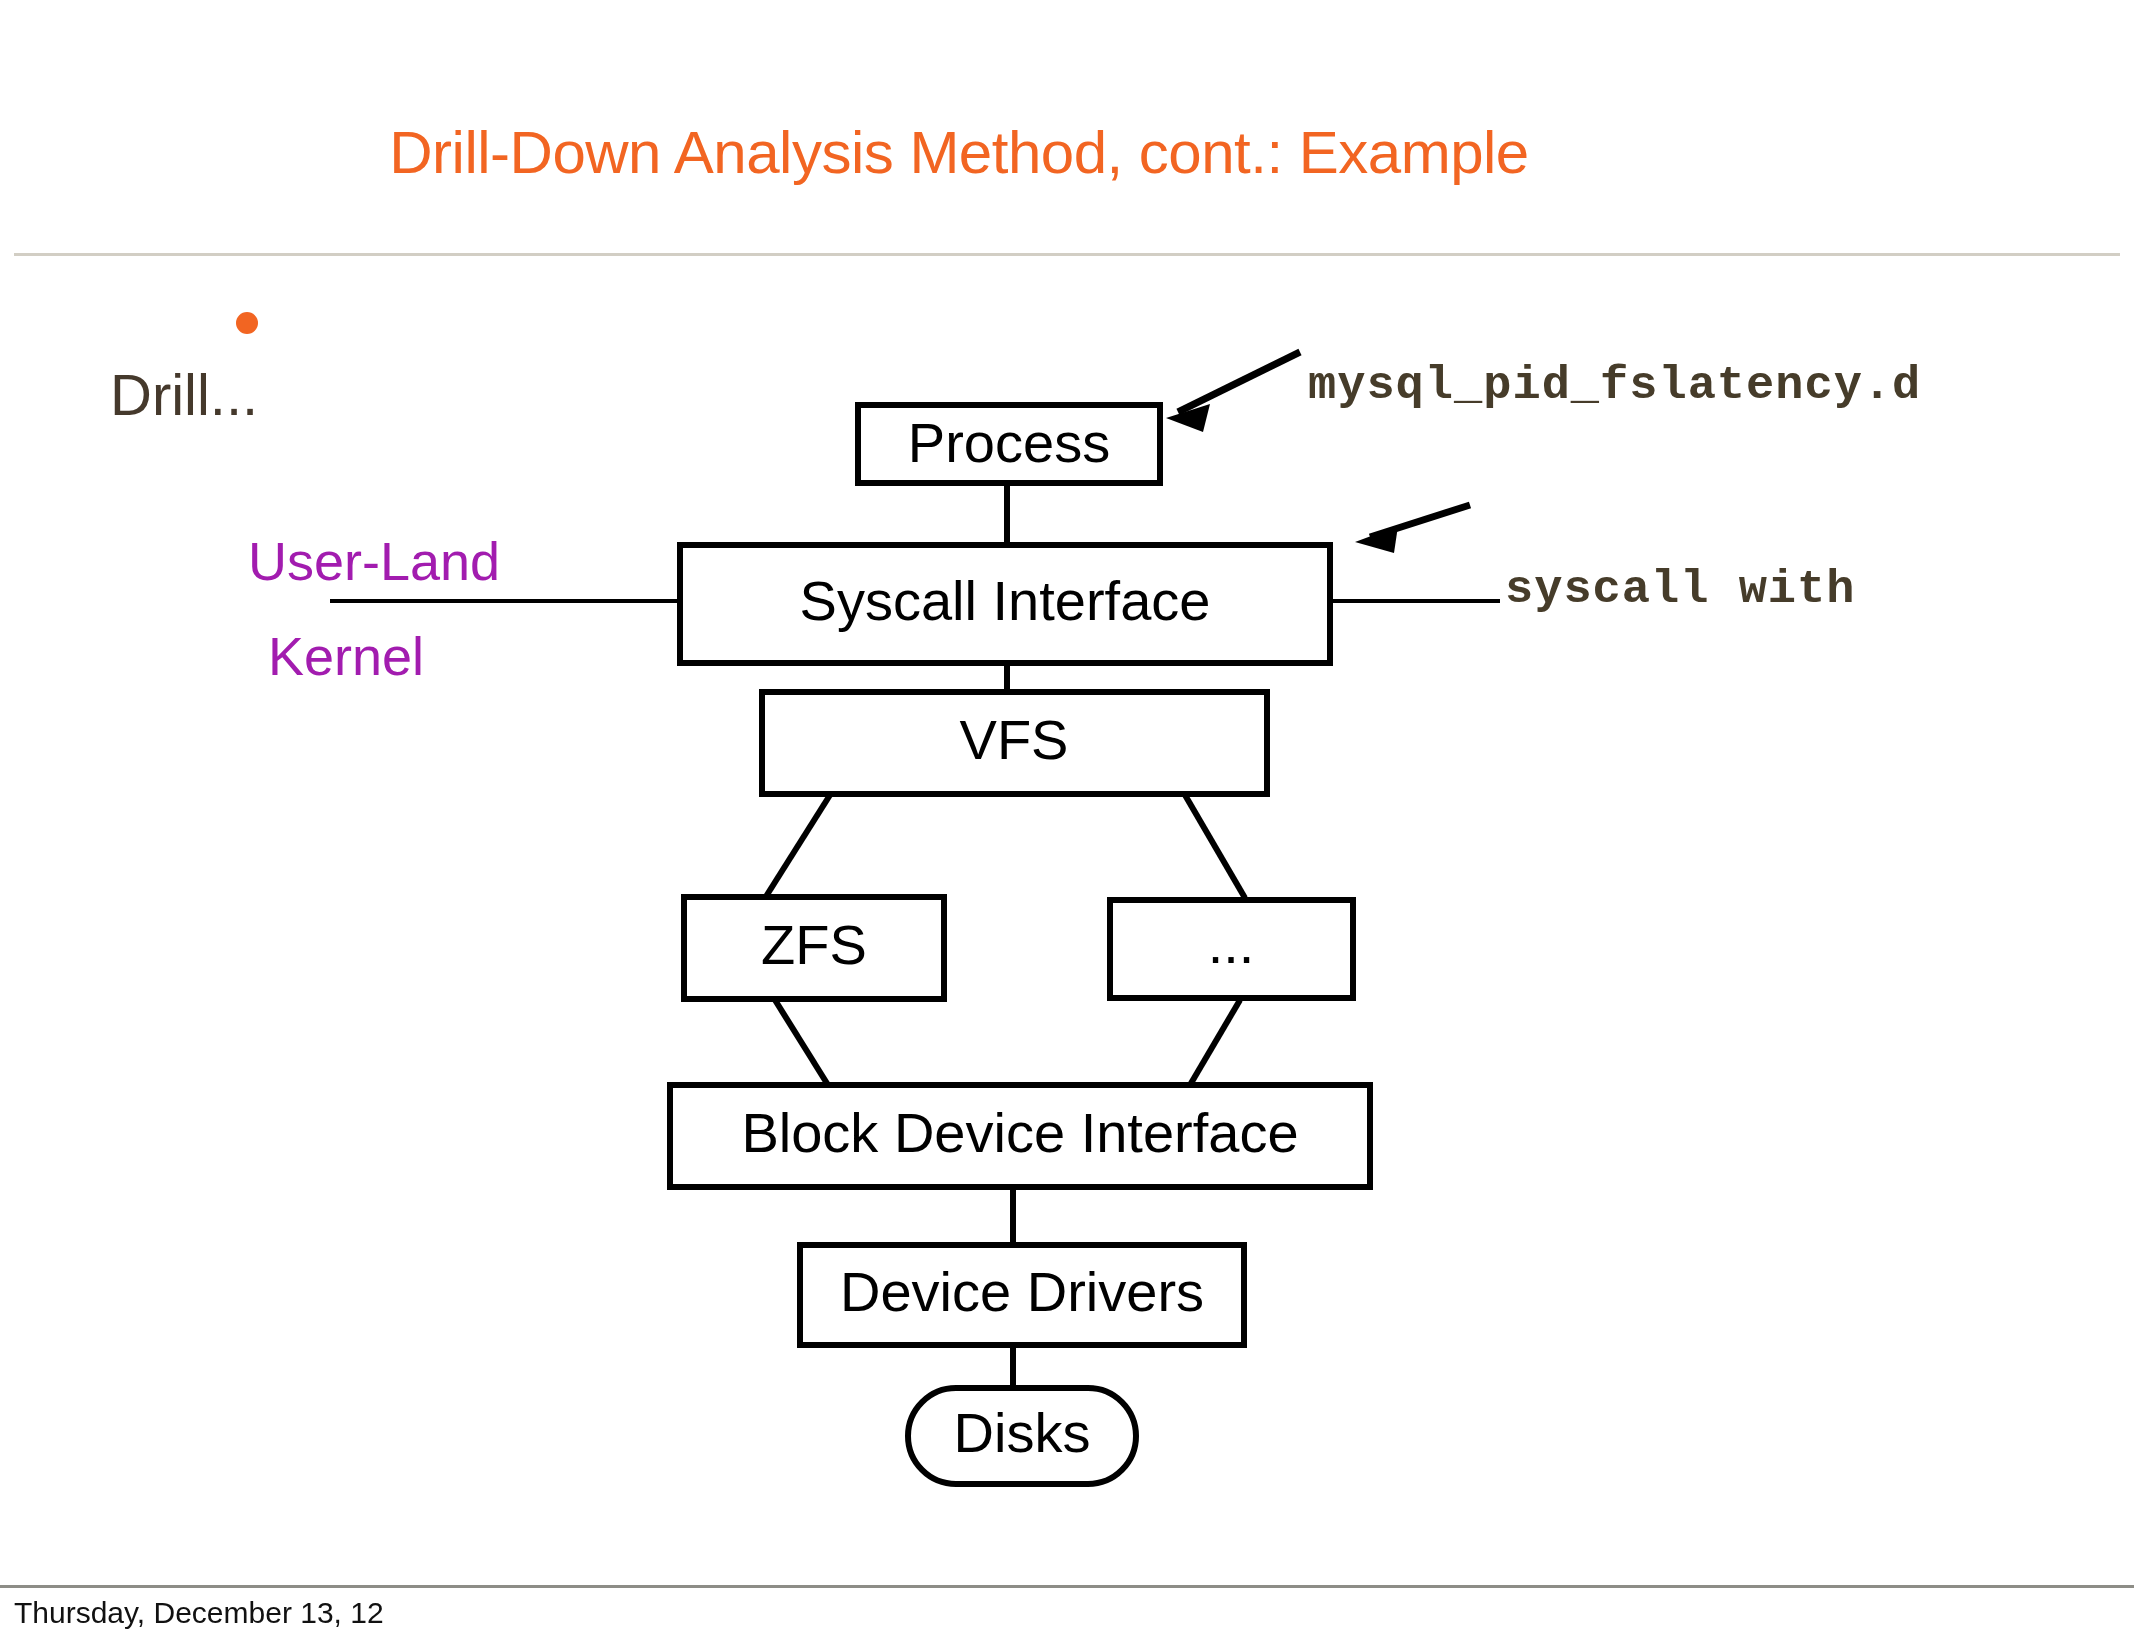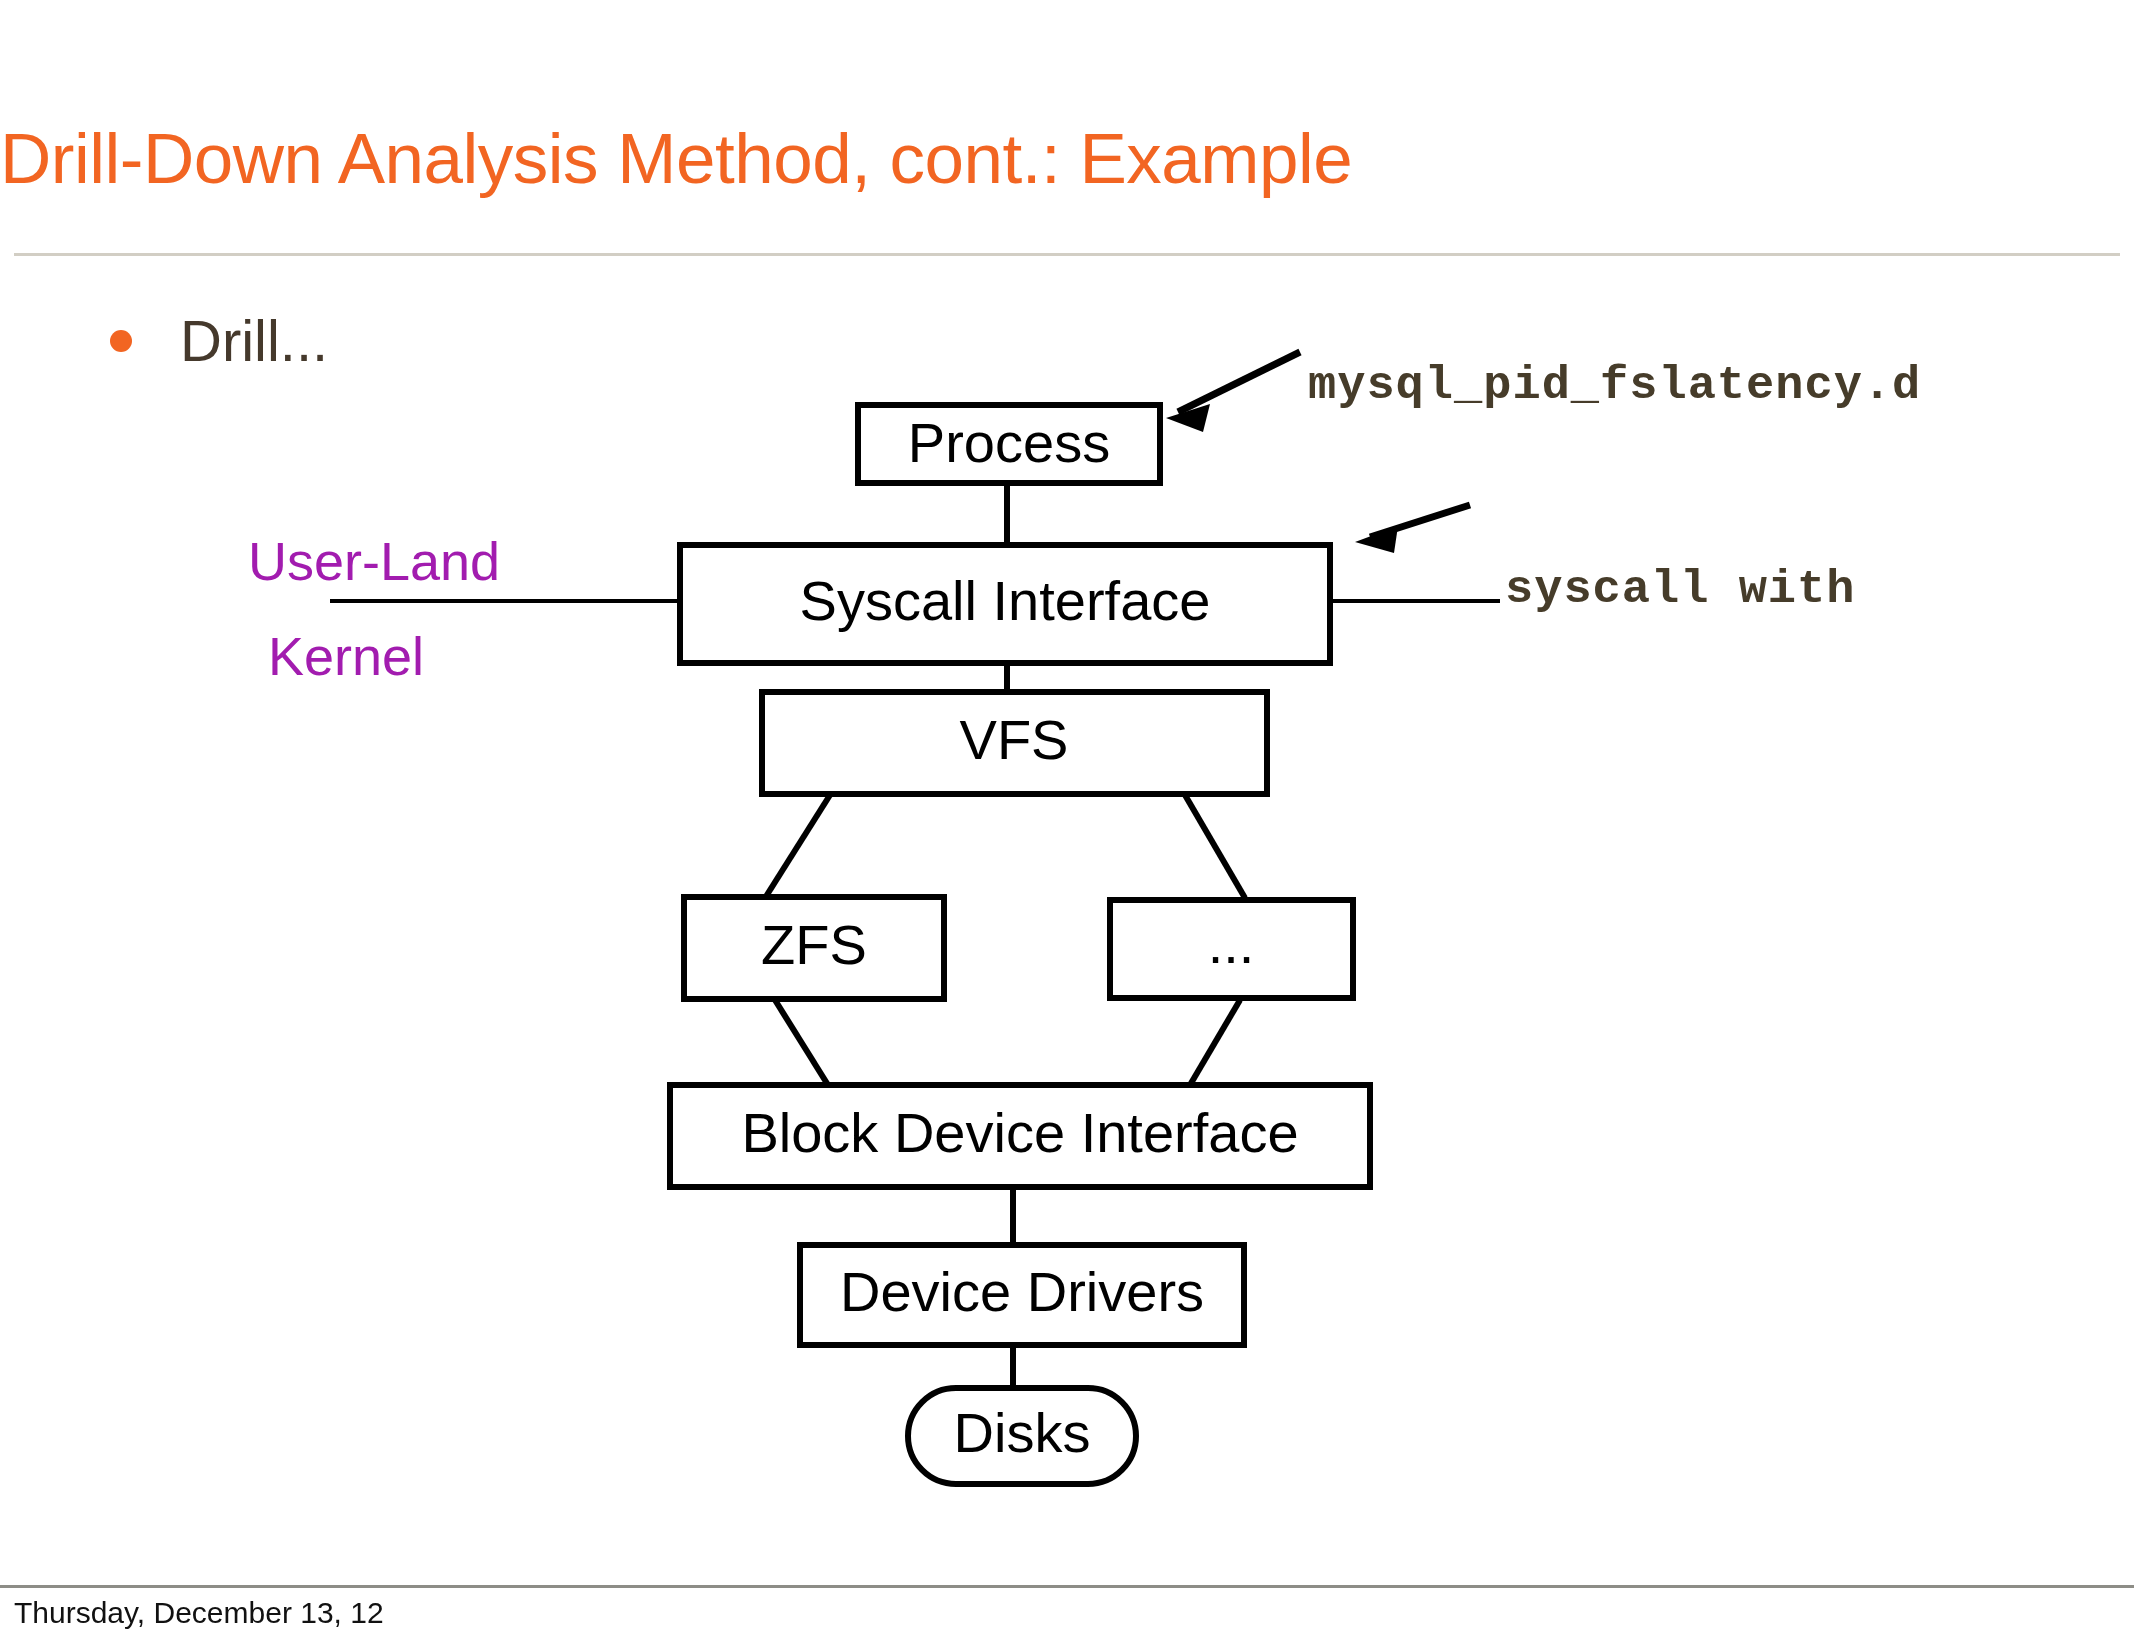--- a/index.html
+++ b/index.html
@@ -32,10 +32,10 @@
     left: 0;
     top: 118px;
     width: 1918px;
-    text-align: left;
+    text-align: center;
     color: #f26522;
     font-family: "Liberation Sans", sans-serif;
-    font-size: 71px;
+    font-size: 60px;
     font-weight: 400;
     letter-spacing: -0.5px;
     white-space: nowrap;

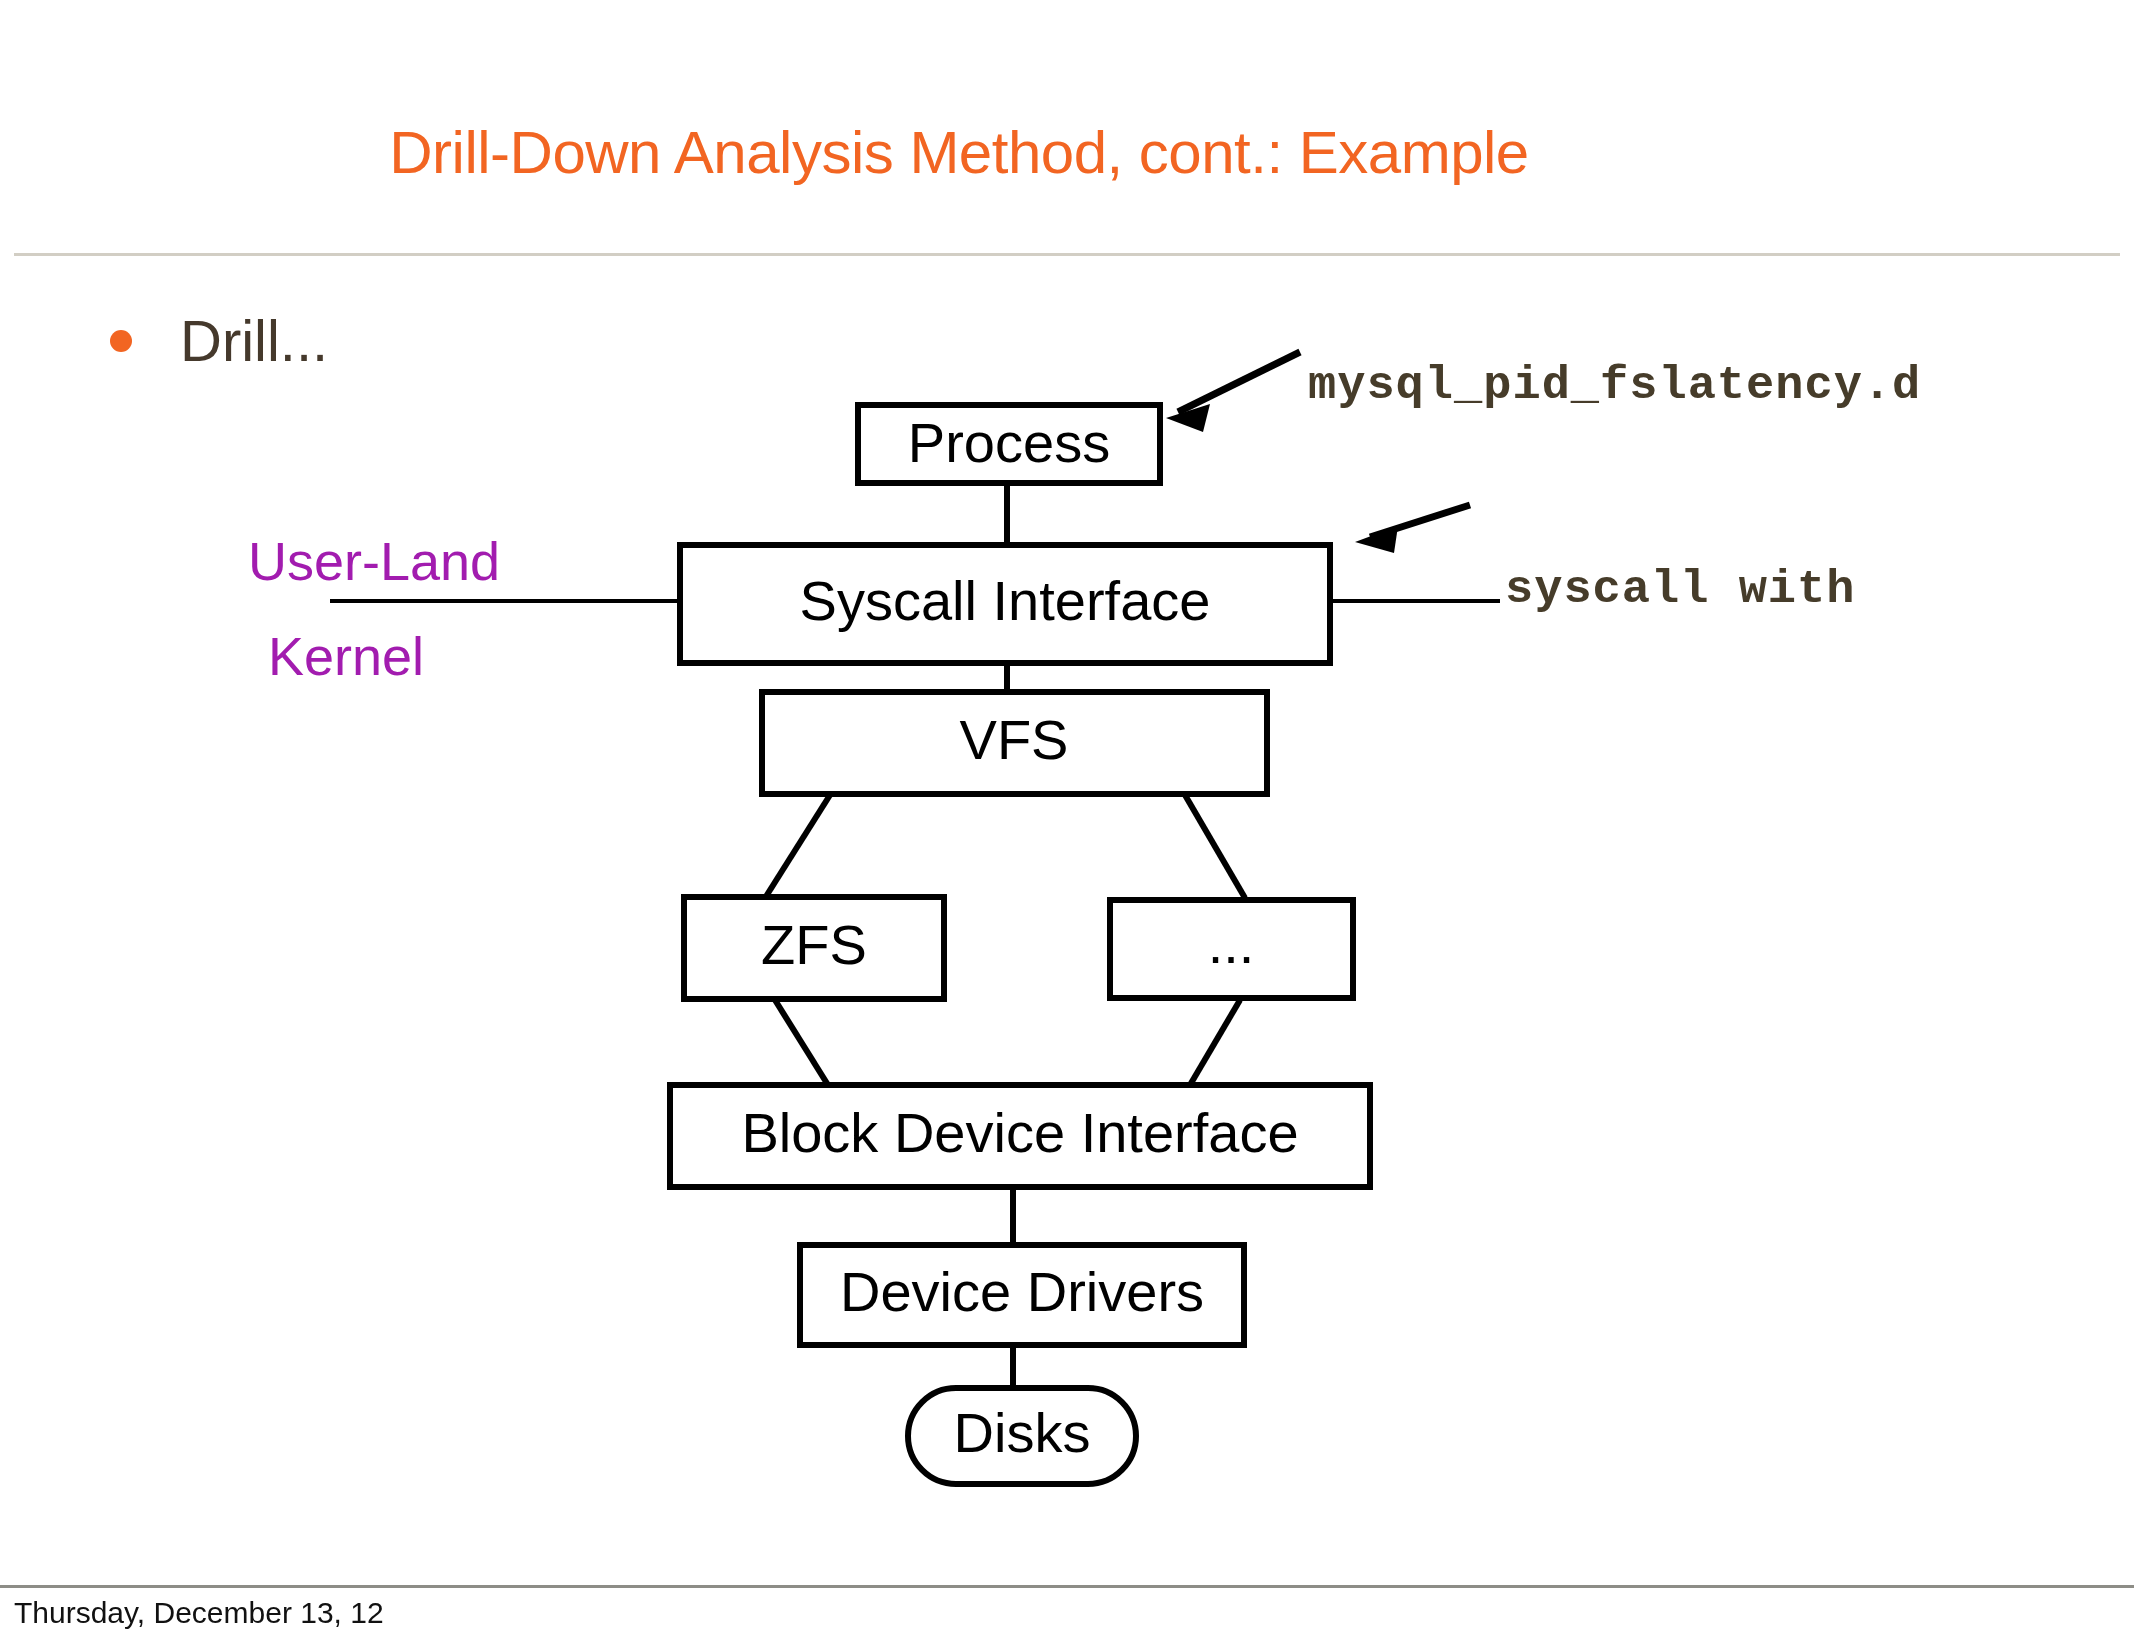--- a/index.html
+++ b/index.html
@@ -55,8 +55,9 @@
     left: 110px;
     top: 312px;
     display: flex;
-    align-items: center;
-    gap: 48px;
+    align-items: flex-end;
+    gap: 32px;
+    flex-direction: column;
   }
   #bullet-dot {
     width: 22px;

